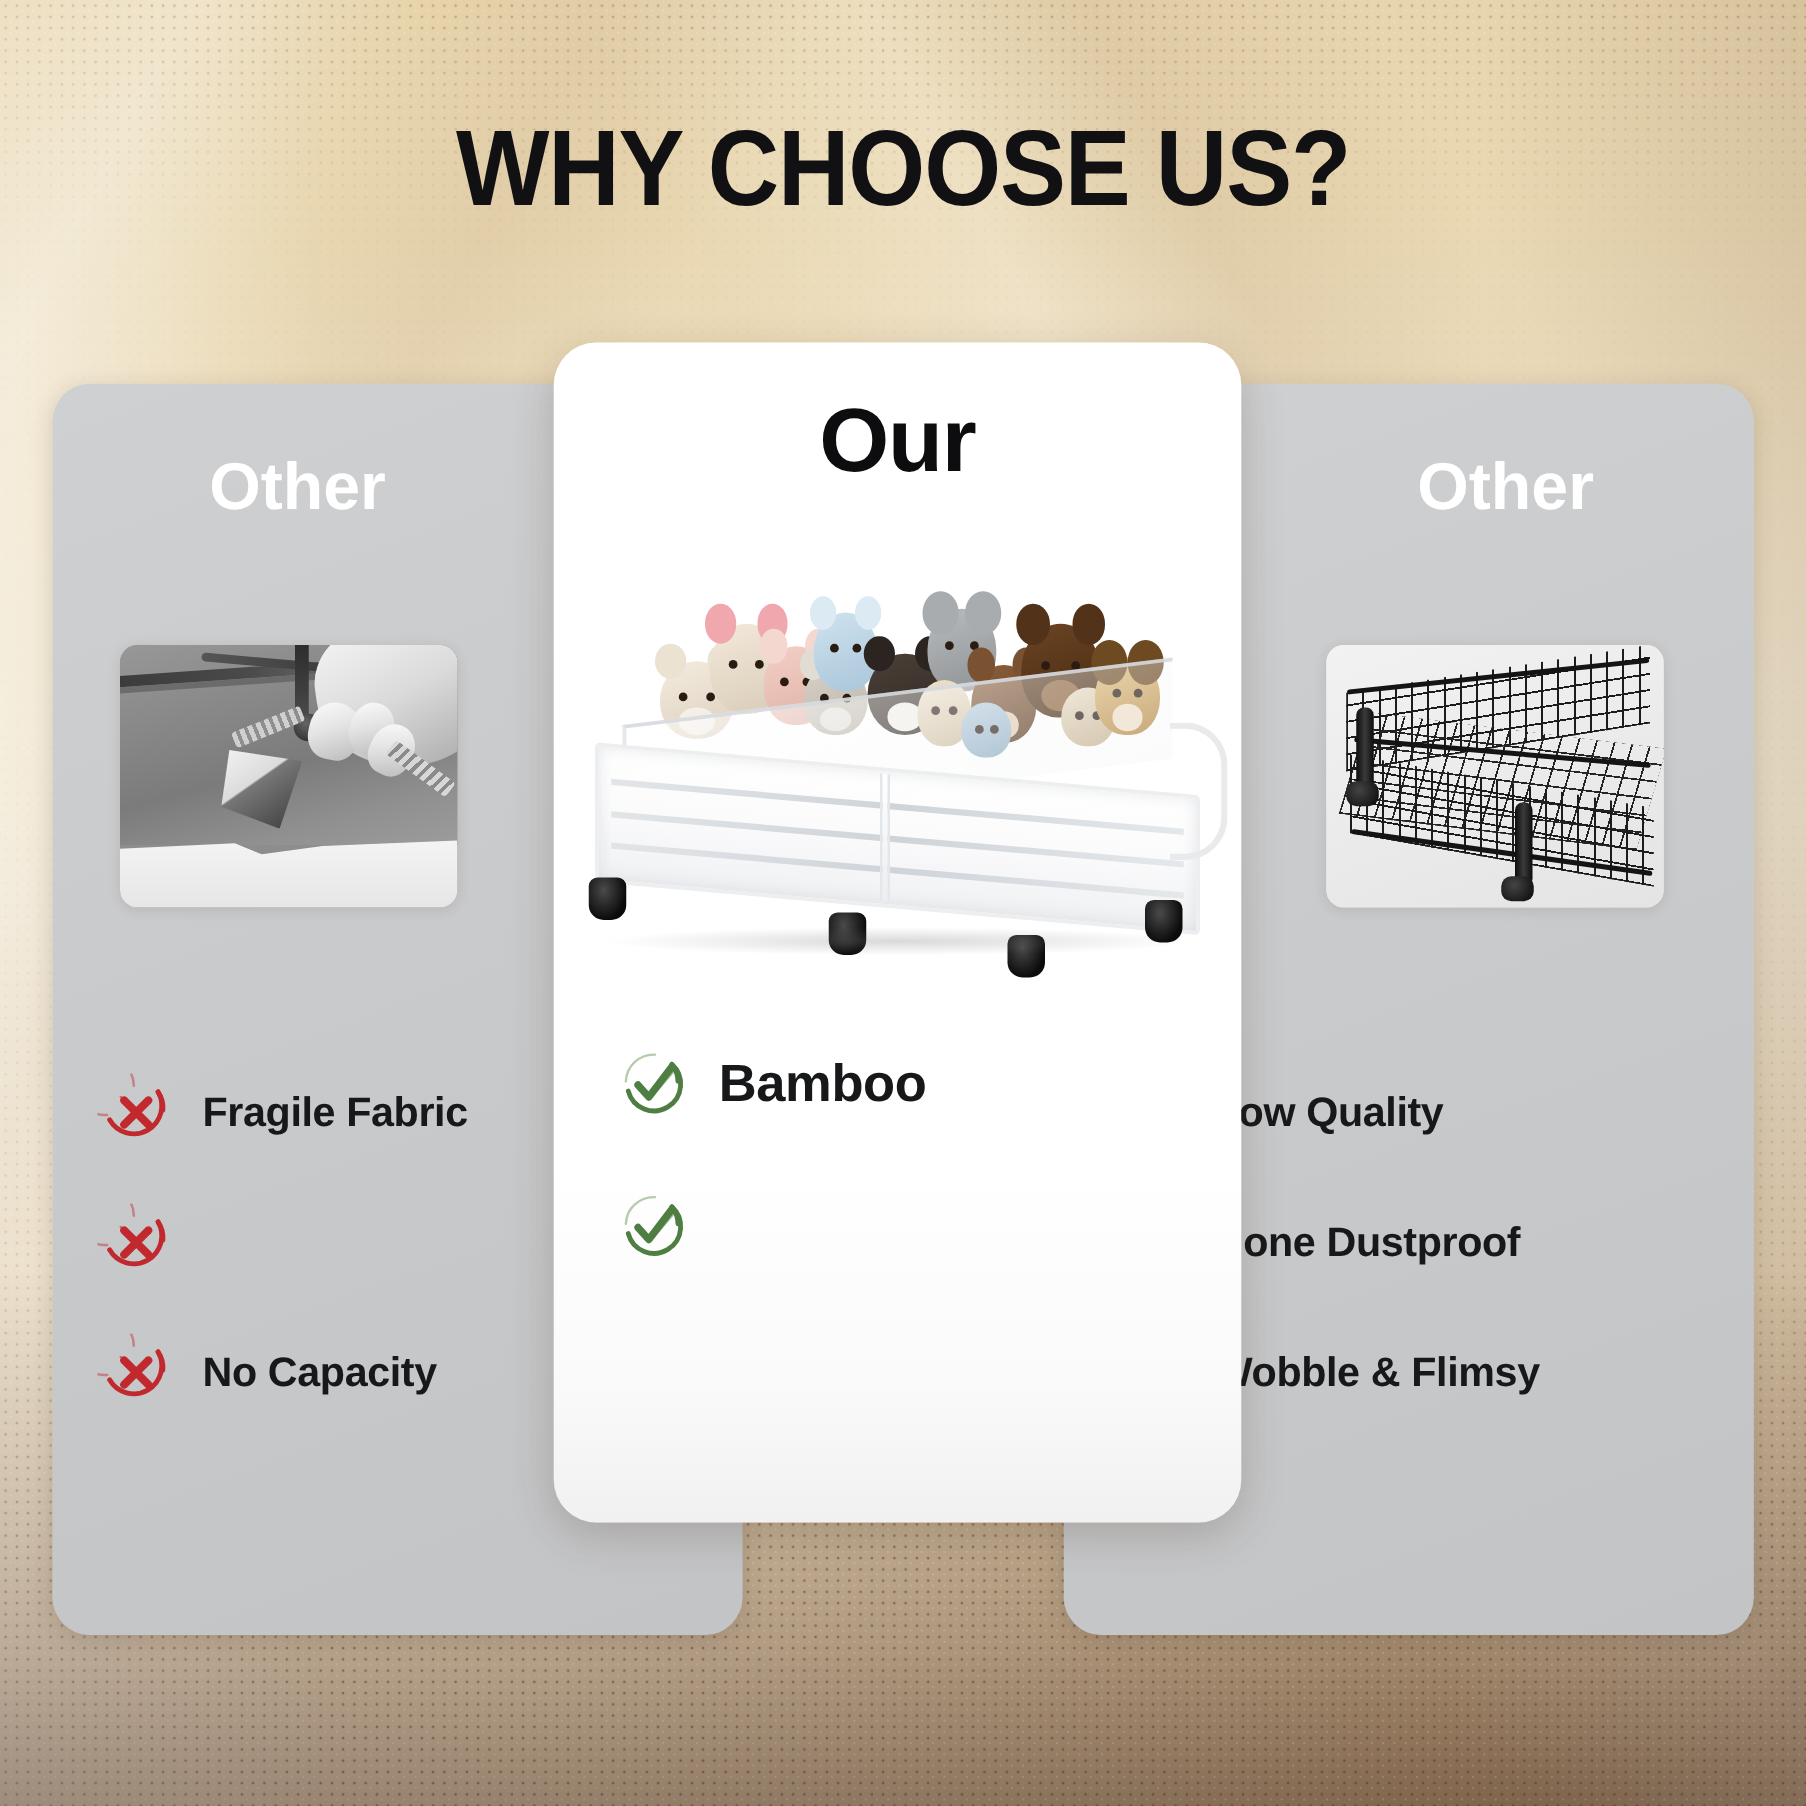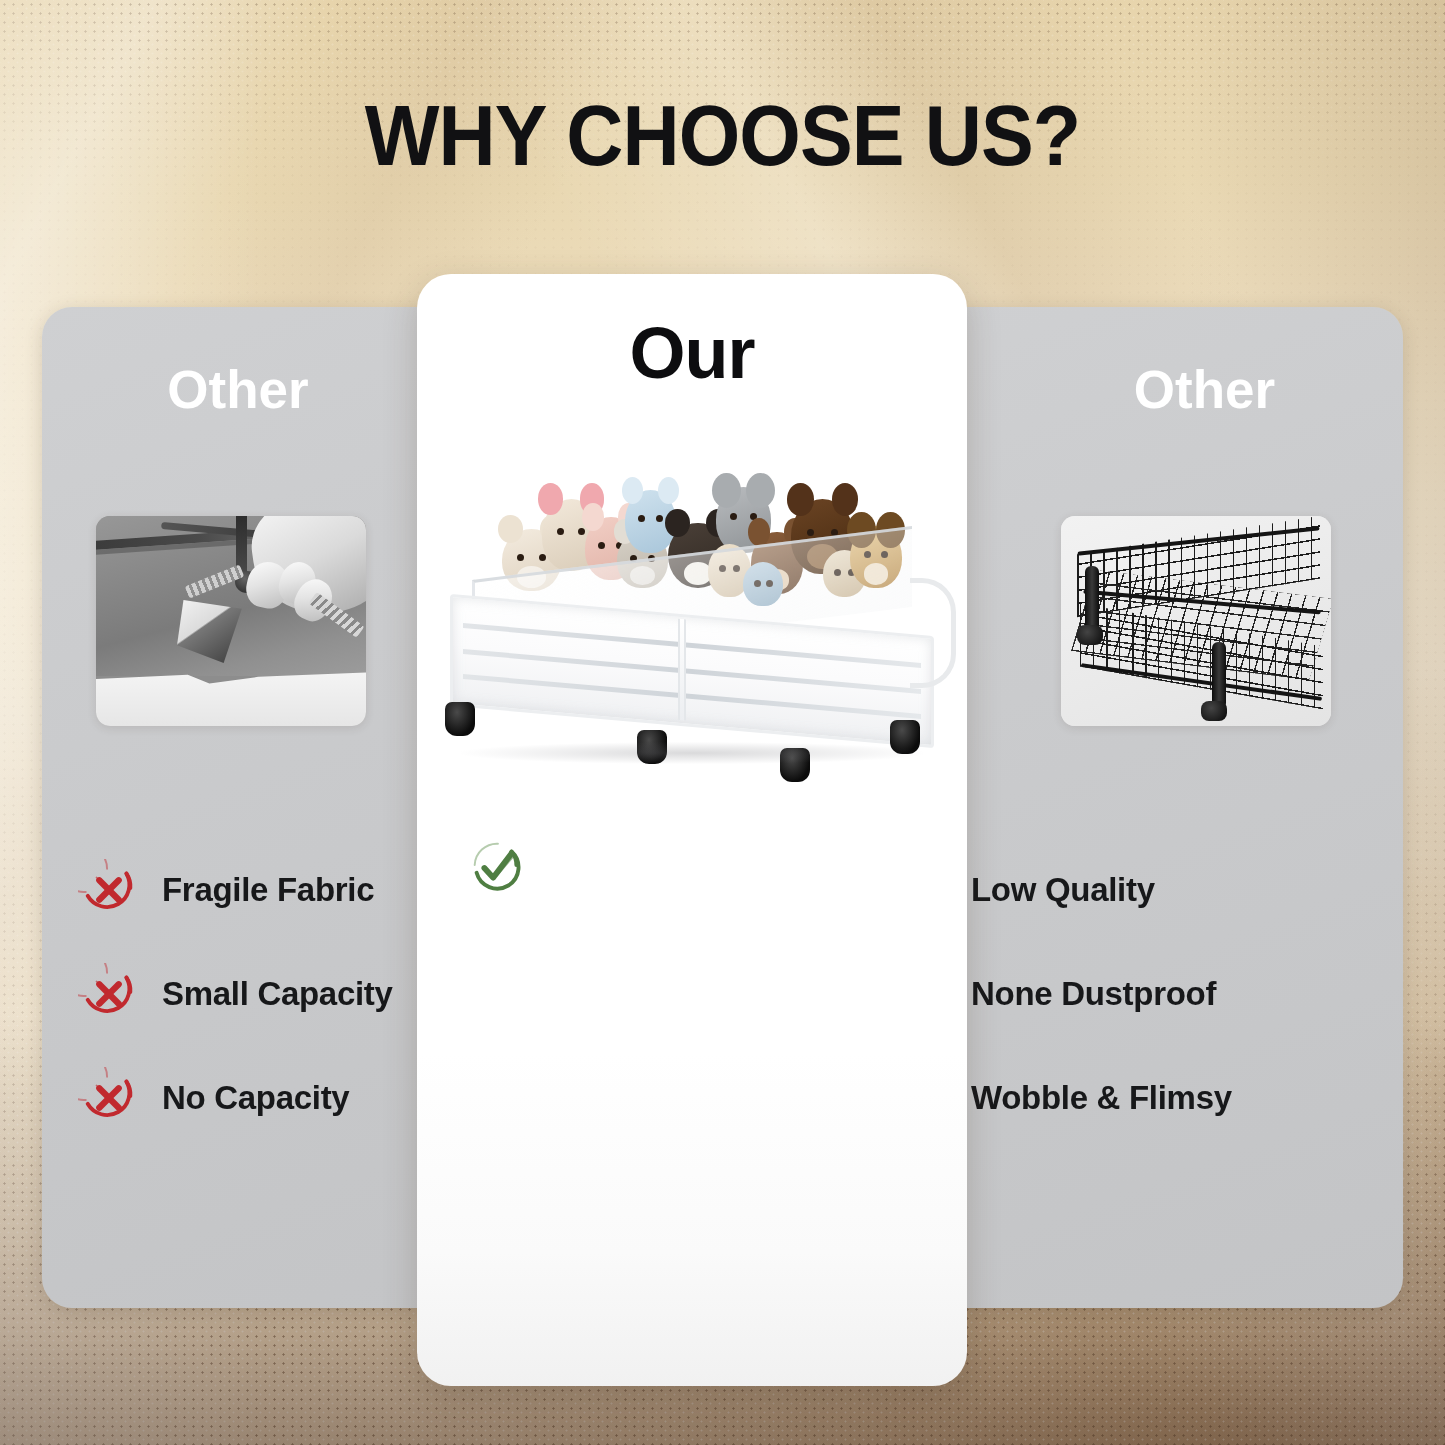--- a/index.html
+++ b/index.html
@@ -235,8 +235,8 @@
 
   
   #card-our {
-    position:absolute; left:417px; top:274px;
-    width:550px; height:1112px;
+    position:absolute; left:443px; top:274px;
+    width:550px; height:944px;
     background:linear-gradient(180deg,#ffffff 0%,#ffffff 70%,#fafafa 88%,#f1f1f1 100%);
     border-radius:34px; z-index:5;
     box-shadow:0 10px 34px rgba(70,52,34,0.22);

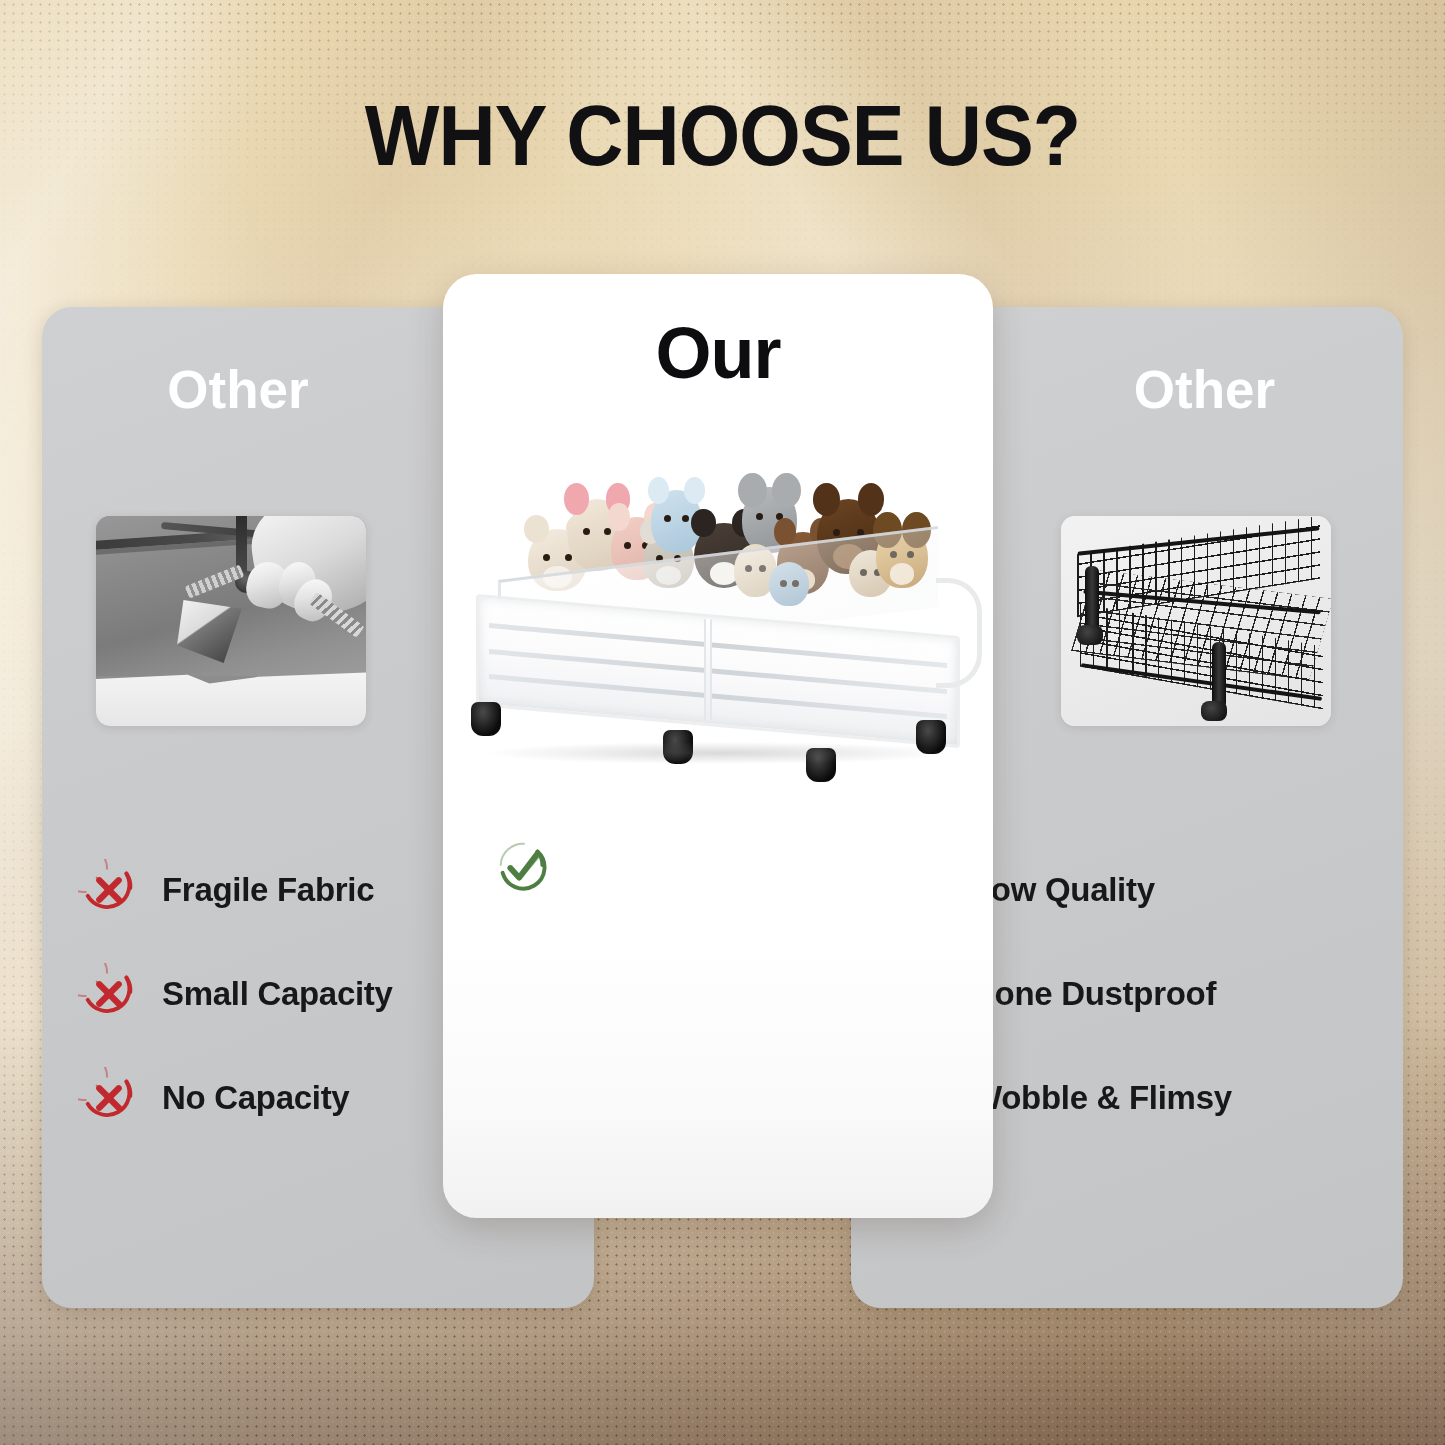--- a/index.html
+++ b/index.html
@@ -570,6 +570,18 @@
           <path d="M33 41 L50 21" fill="none" stroke="#4F7E42" stroke-width="1.8" opacity="0.55" stroke-linecap="round"></path>
         </svg>
       </span>
+      <span class="txt">Bamboo</span>
+    </div>
+    <div class="row">
+      <span class="ico">
+        <svg viewBox="0 0 64 64" width="62" height="62">
+          <path d="M10 30 A23 23 0 0 1 34 8" fill="none" stroke="#6E9A5E" stroke-width="2" opacity="0.5" stroke-linecap="round"></path>
+          <path d="M12 38 A22 22 0 1 0 48 16" fill="none" stroke="#4F7E42" stroke-width="4" stroke-linecap="round"></path>
+          <path d="M48 16 A22 22 0 0 1 53 30" fill="none" stroke="#4F7E42" stroke-width="4" stroke-linecap="round"></path>
+          <path d="M20 33 L29 43 L48 18" fill="none" stroke="#4F7E42" stroke-width="6" stroke-linecap="round" stroke-linejoin="round"></path>
+          <path d="M33 41 L50 21" fill="none" stroke="#4F7E42" stroke-width="1.8" opacity="0.55" stroke-linecap="round"></path>
+        </svg>
+      </span>
     </div>
   </div>
 </div>

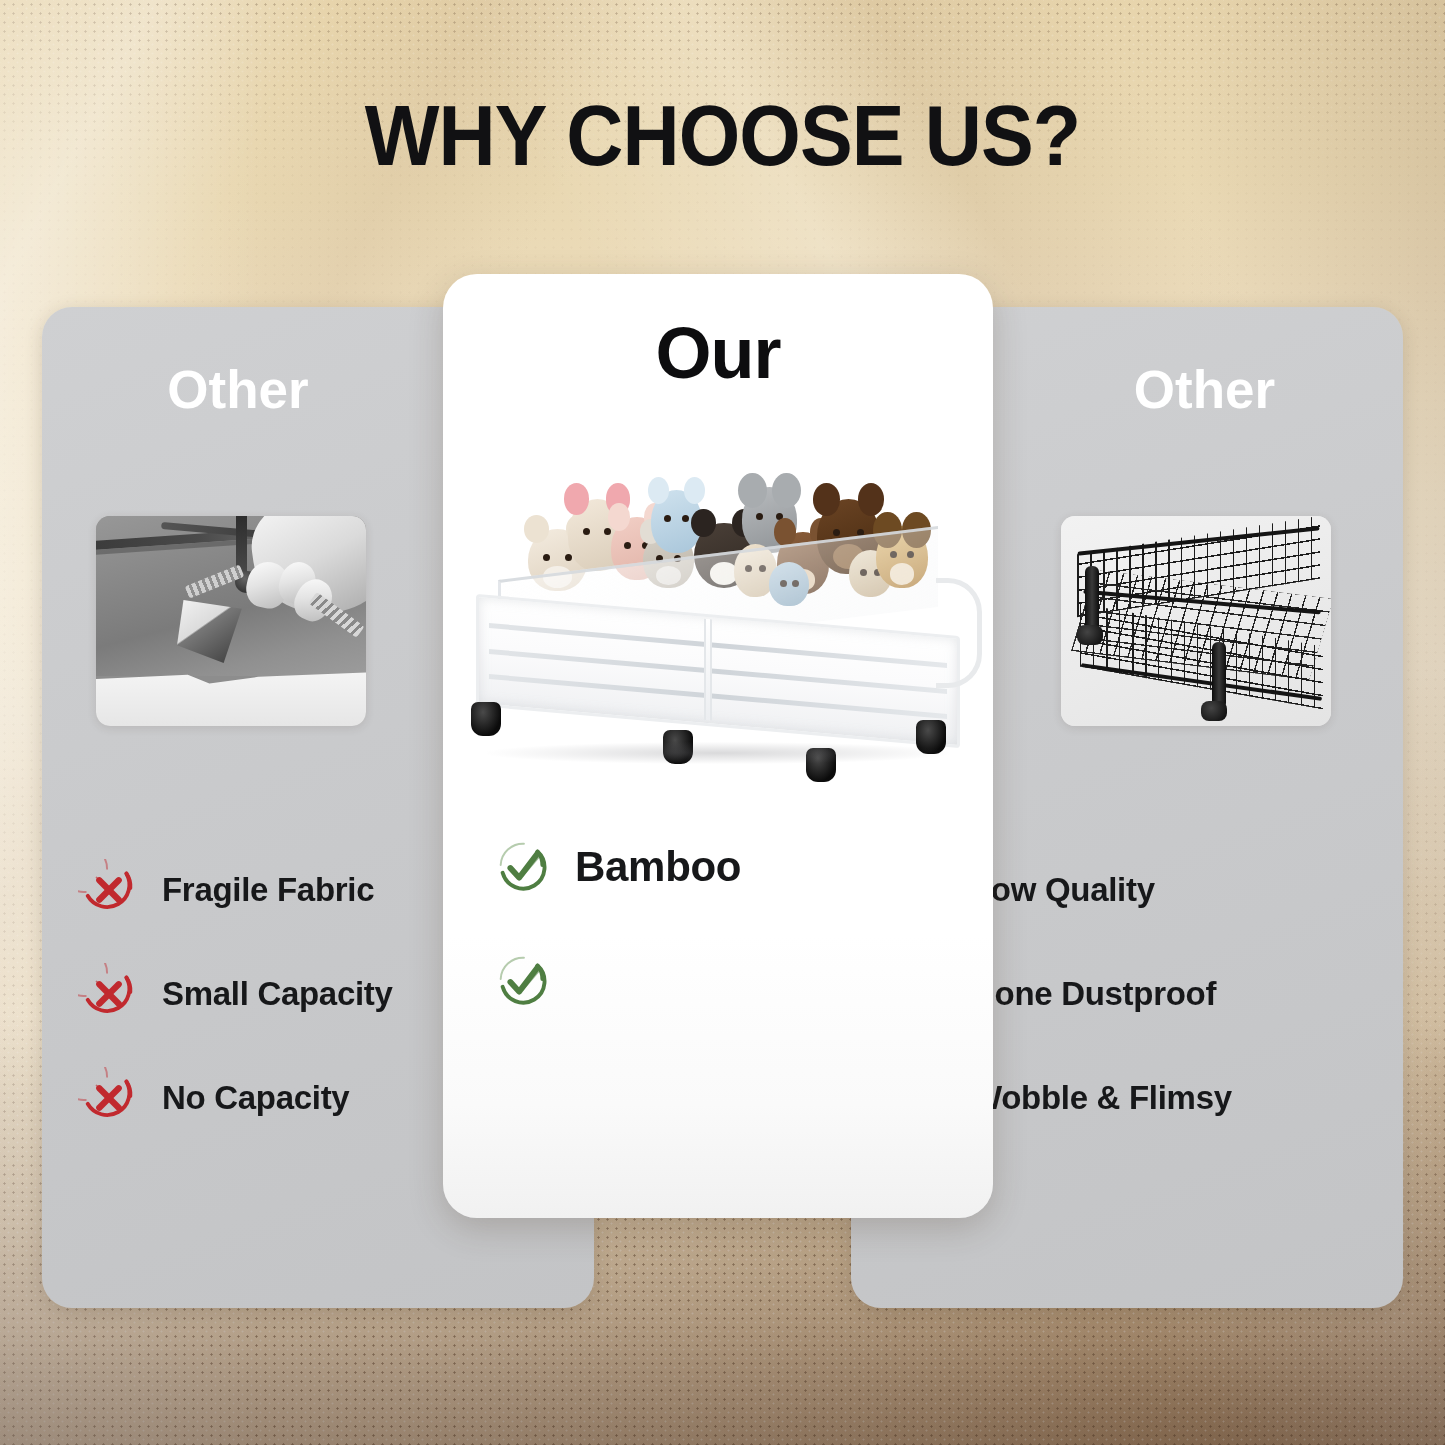--- a/index.html
+++ b/index.html
@@ -379,7 +379,6 @@
           <path d="M19 19 L27 26" stroke="#C1292E" stroke-width="1.6" opacity="0.6" stroke-linecap="round"></path>
         </svg>
       </span>
-      <span class="txt">Small Capacity</span>
     </div>
     <div class="row">
       <span class="ico">

